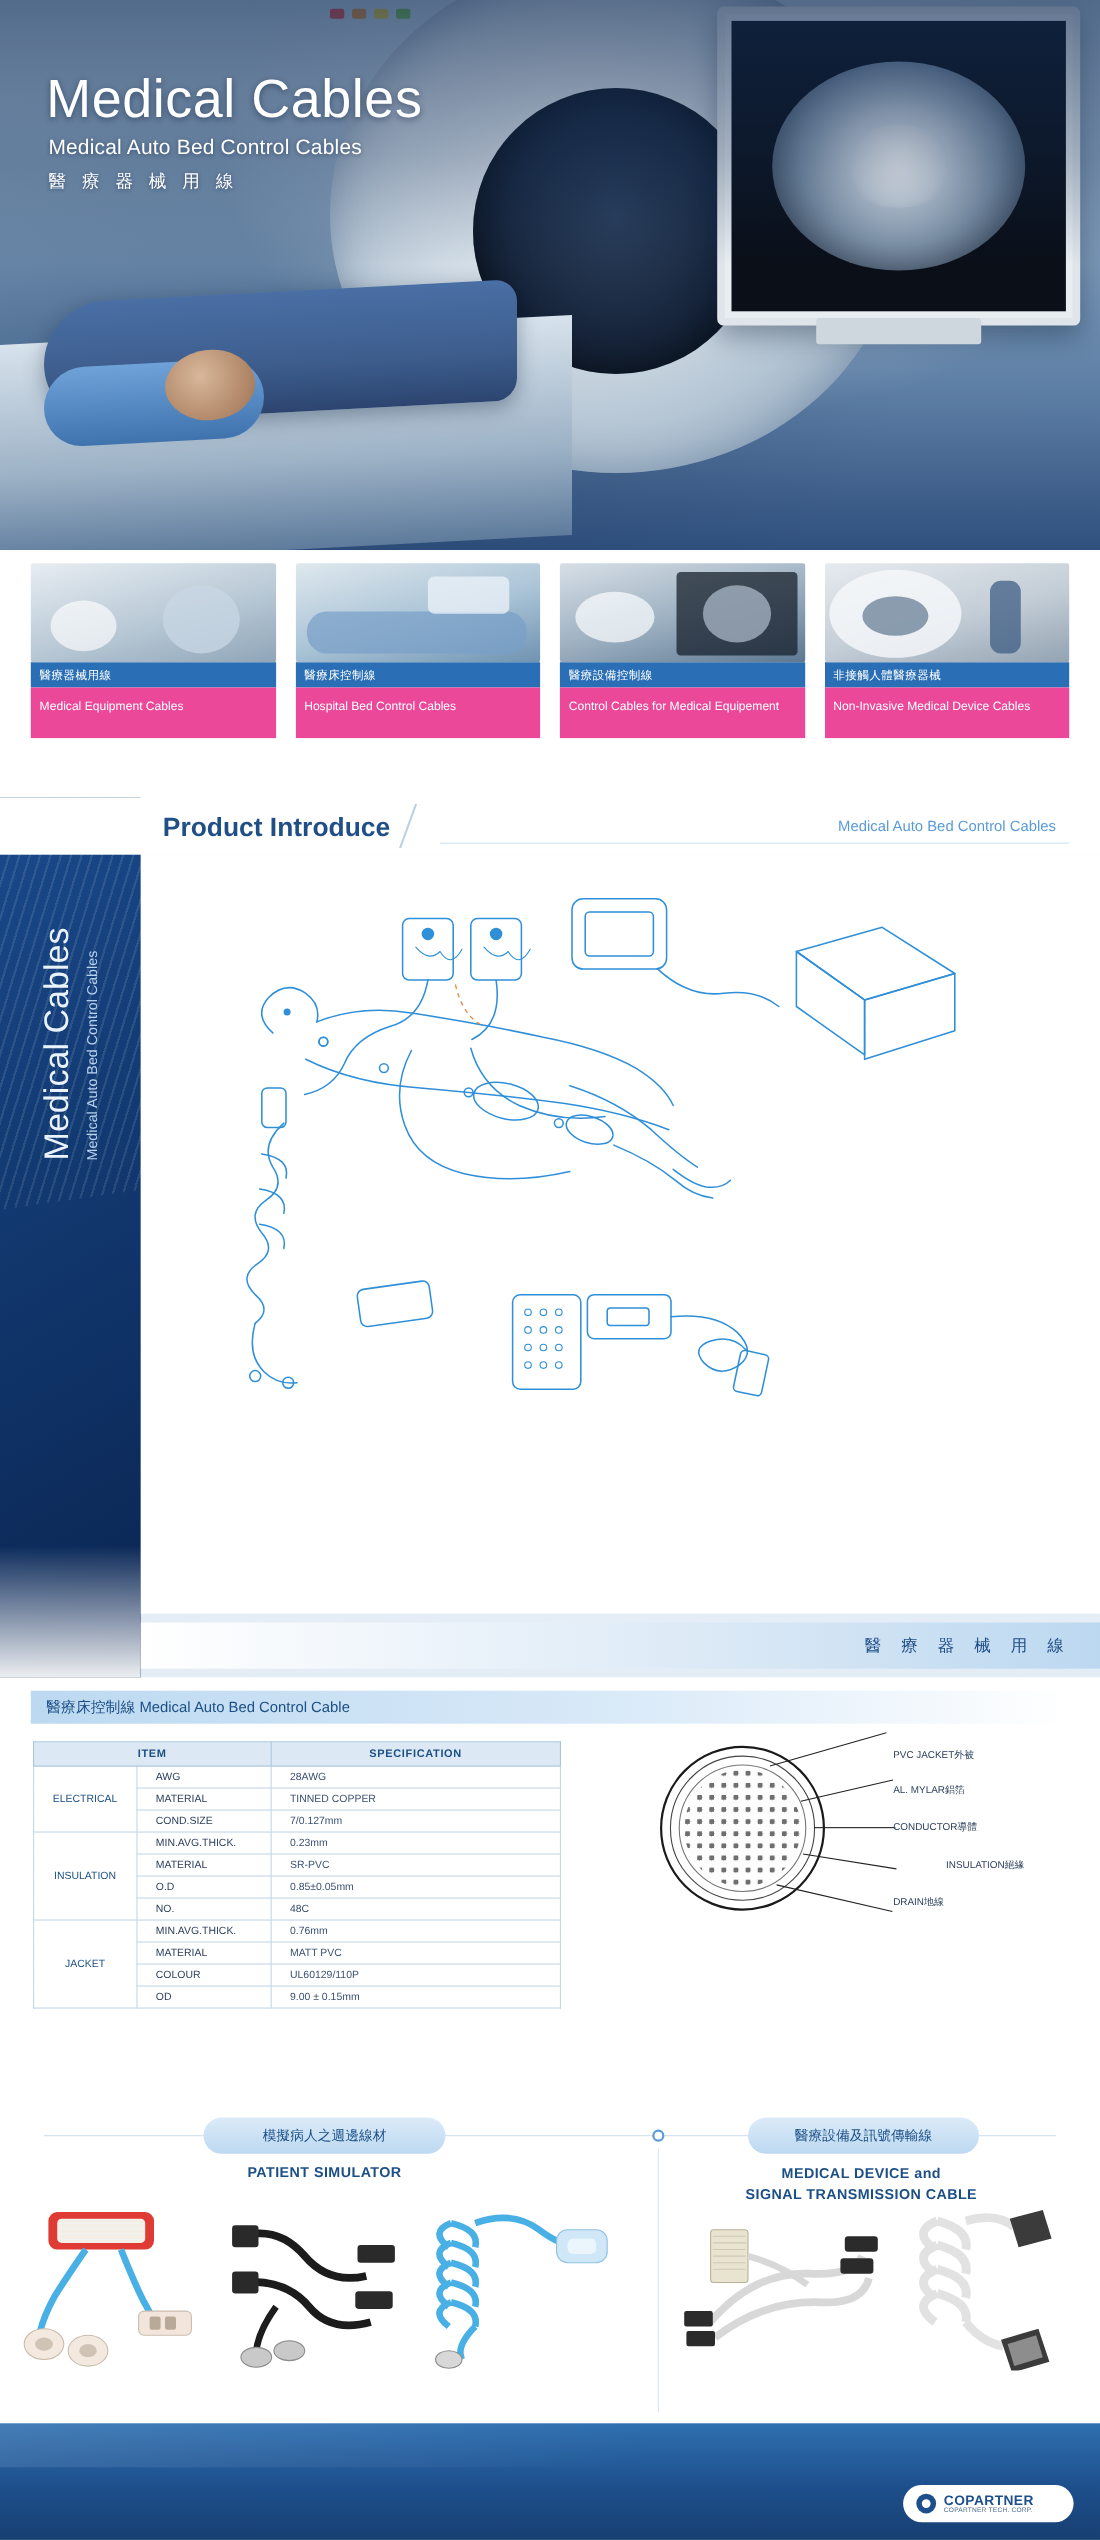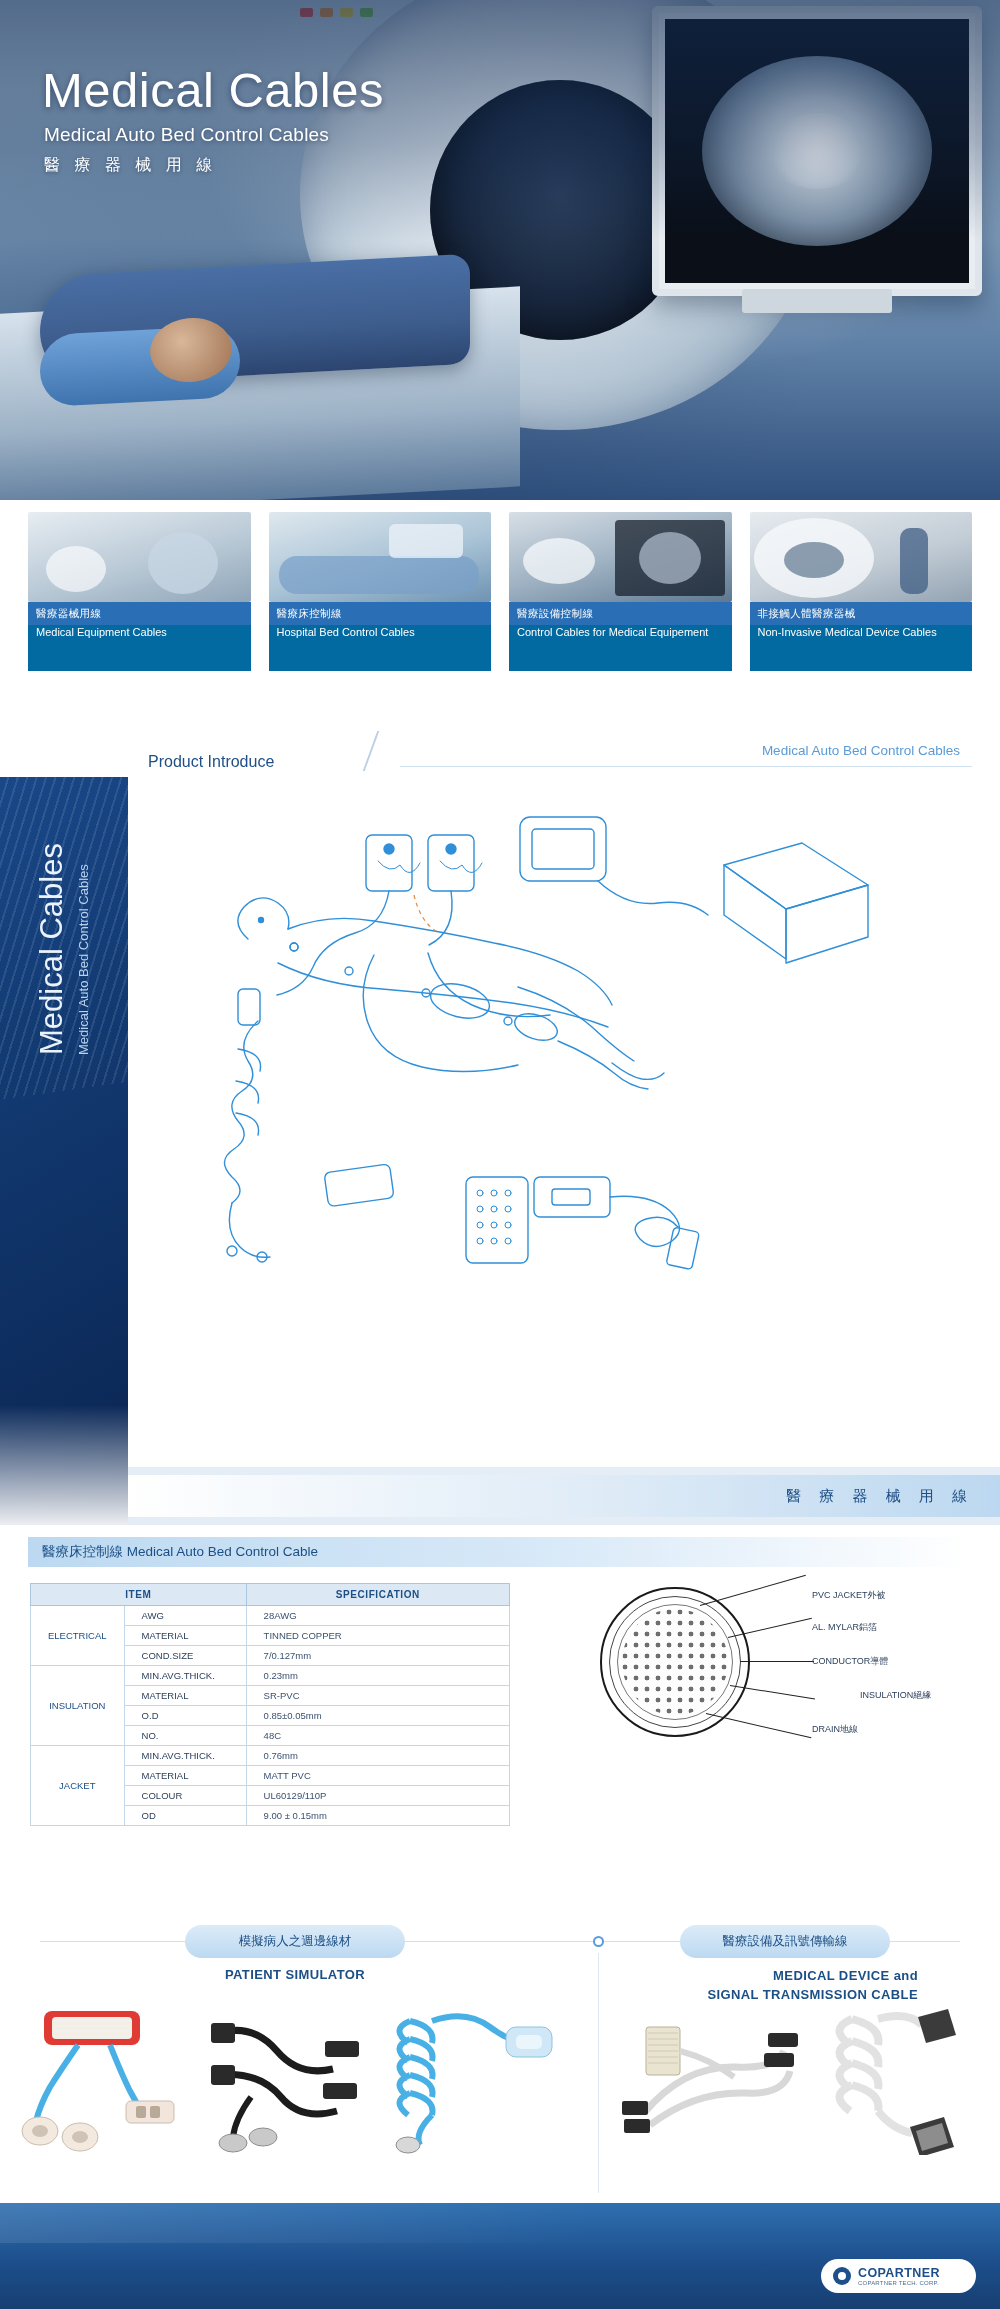--- a/index.html
+++ b/index.html
@@ -120,7 +120,7 @@
     letter-spacing:.4px;
   }
   .cat .cap{
-    background:#0369a1; color:#fff; font-size:11px; line-height:1.35; padding:0 8px 10px 8px;
+    background:#ec4899; color:#fff; font-size:11px; line-height:1.35; padding:10px 8px 10px 8px;
     min-height:46px;
   }
   .t1{ background:linear-gradient(165deg,#e7edf2,#b9c9d6 55%,#8fa5b8); }

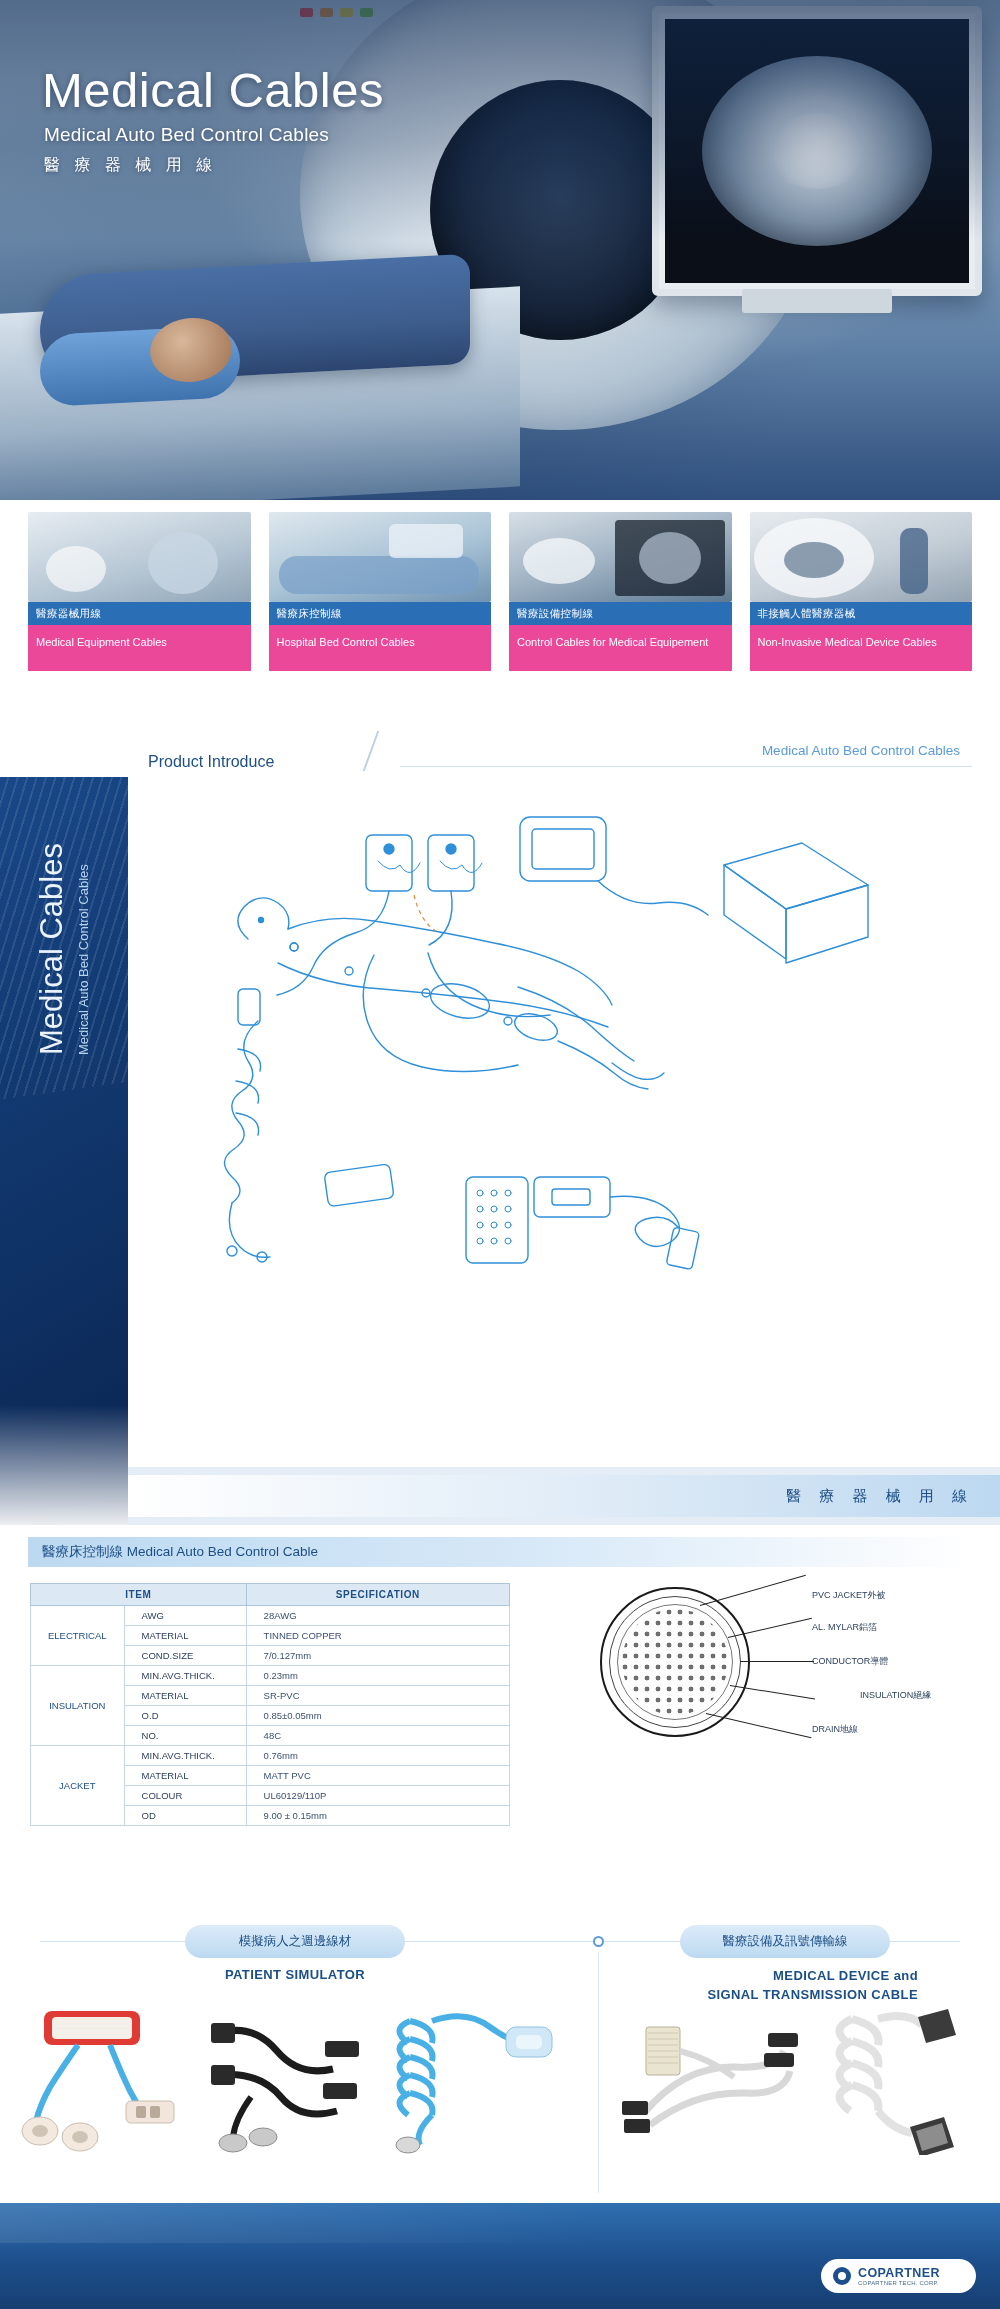--- a/index.html
+++ b/index.html
@@ -138,7 +138,7 @@
     position:relative; height:52px; background:#fff;
   }
   .intro-head .title{
-    position:absolute; left:148px; top:28px; font-size:16px; color:#1f4f86; font-weight:400;
+    position:absolute; left:148px; top:14px; font-size:24px; color:#1f4f86; font-weight:700;
   }
   .intro-head .slash{
     position:absolute; left:370px; top:6px; width:2px; height:40px; background:#bcd0e4; transform:skewX(-20deg);

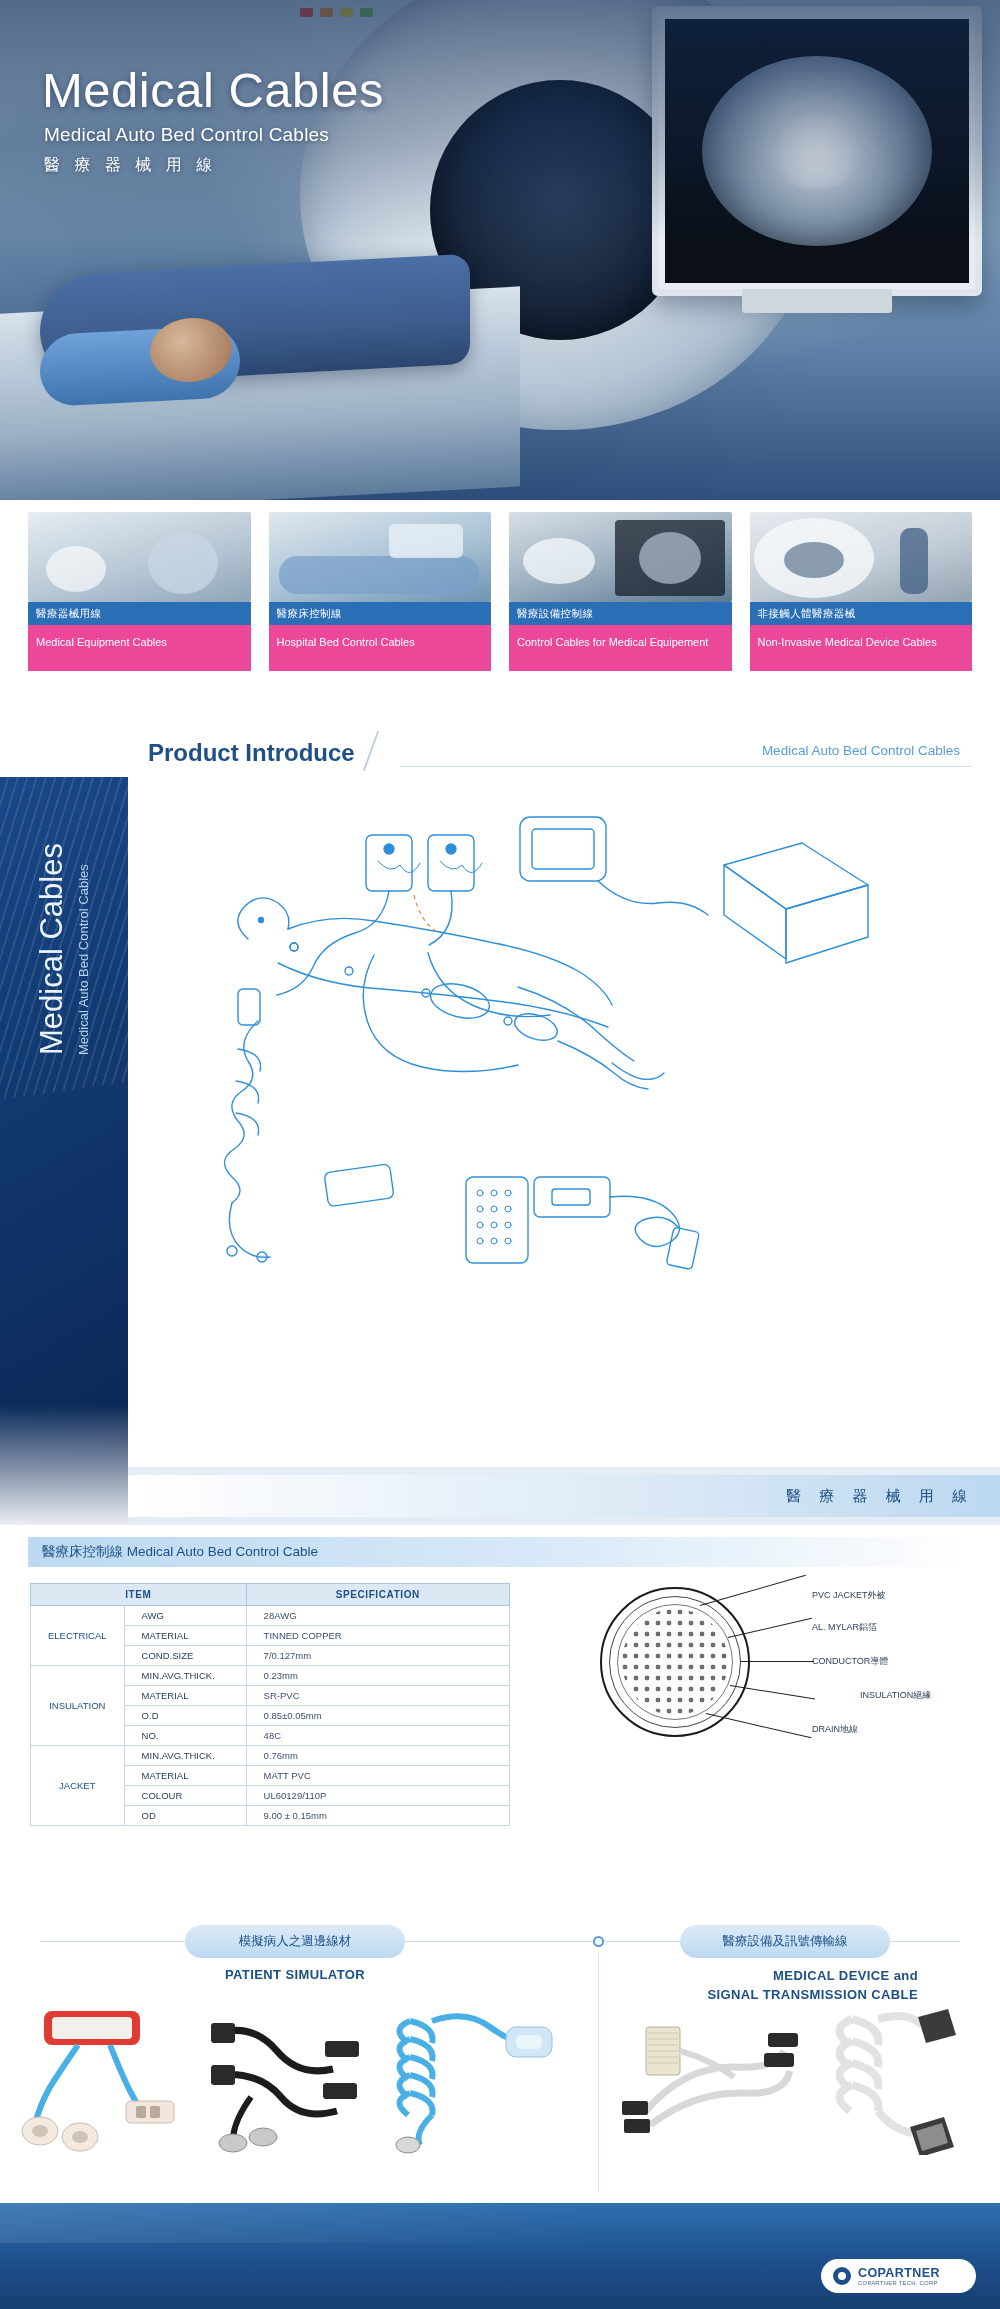--- a/index.html
+++ b/index.html
@@ -246,7 +246,7 @@
     position:absolute; color:#1c4f86; font-size:13px; font-weight:bold; text-align:center; letter-spacing:.4px;
   }
   .gal-sub.s1{ left:185px; width:220px; top:62px; }
-  .gal-sub.s2{ left:648px; width:270px; top:62px; line-height:1.45;text-align:right; }
+  .gal-sub.s2{ left:648px; width:270px; top:62px; line-height:1.45; }
   .vdiv{ position:absolute; left:598px; top:48px; width:1px; height:240px; background:#dbe7f2; }
 
   .photo{ position:absolute; border-radius:3px; }

